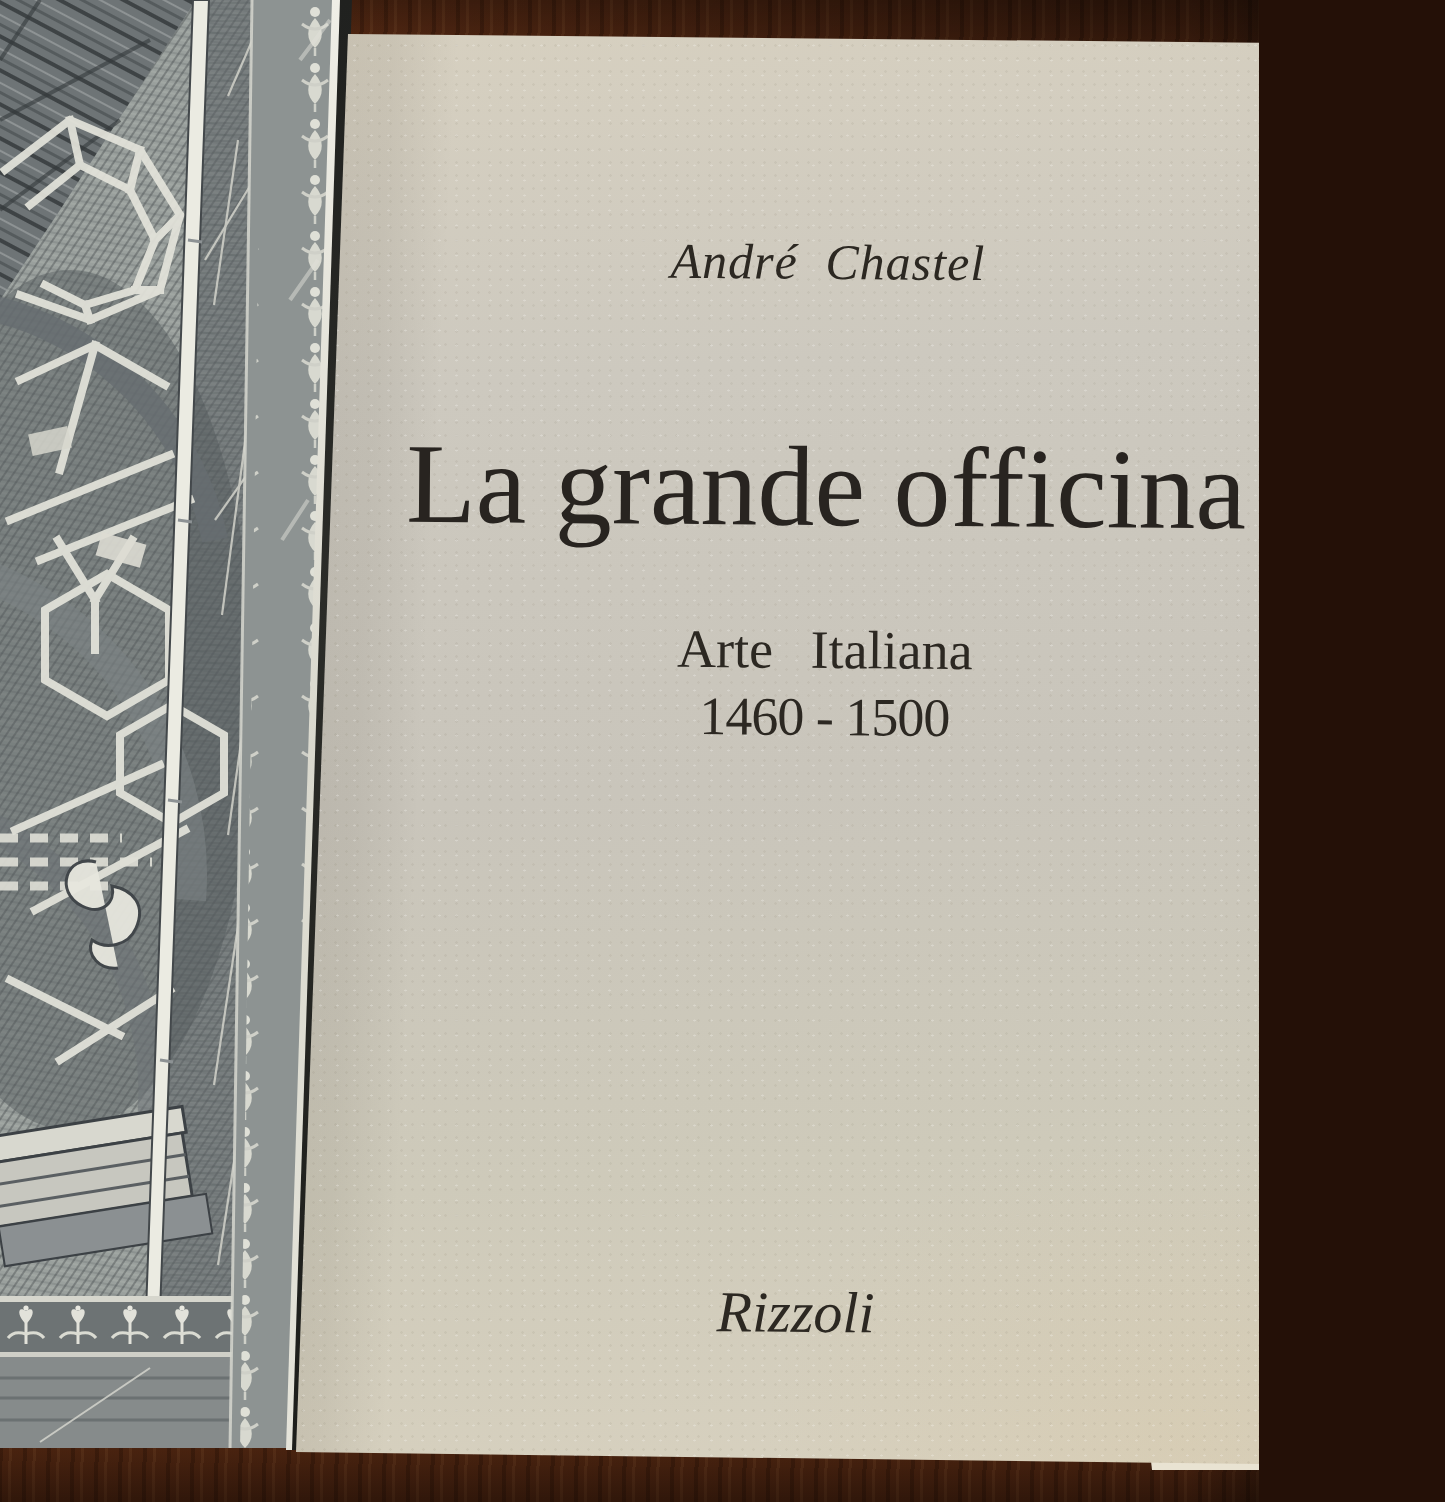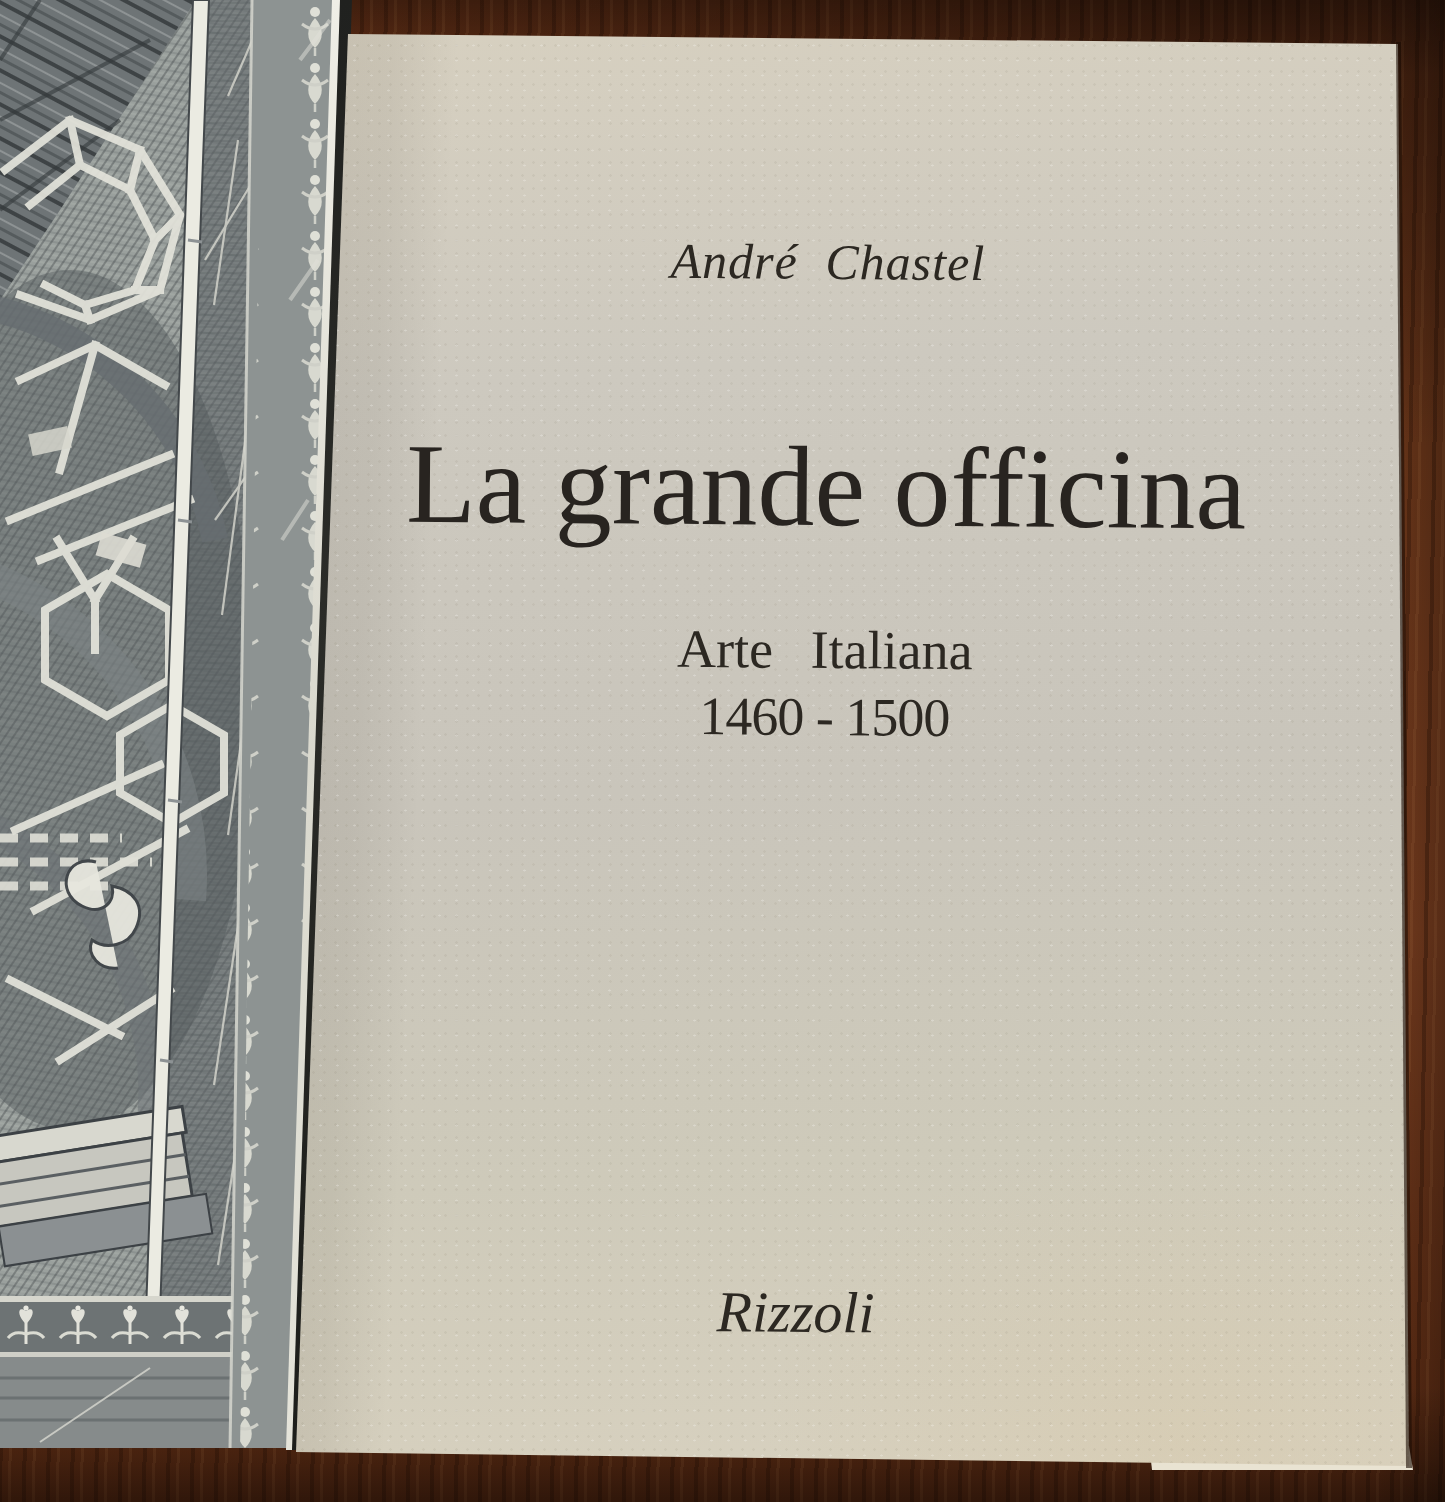--- a/index.html
+++ b/index.html
@@ -5,7 +5,7 @@
   html,body{margin:0;padding:0;background:#241007;}
   .scene{
     position:relative;
-    width:1445px;height:1502px;
+    width:1259px;height:1502px;
     overflow:hidden;
     font-family:"Liberation Serif","DejaVu Serif",serif;
   }

